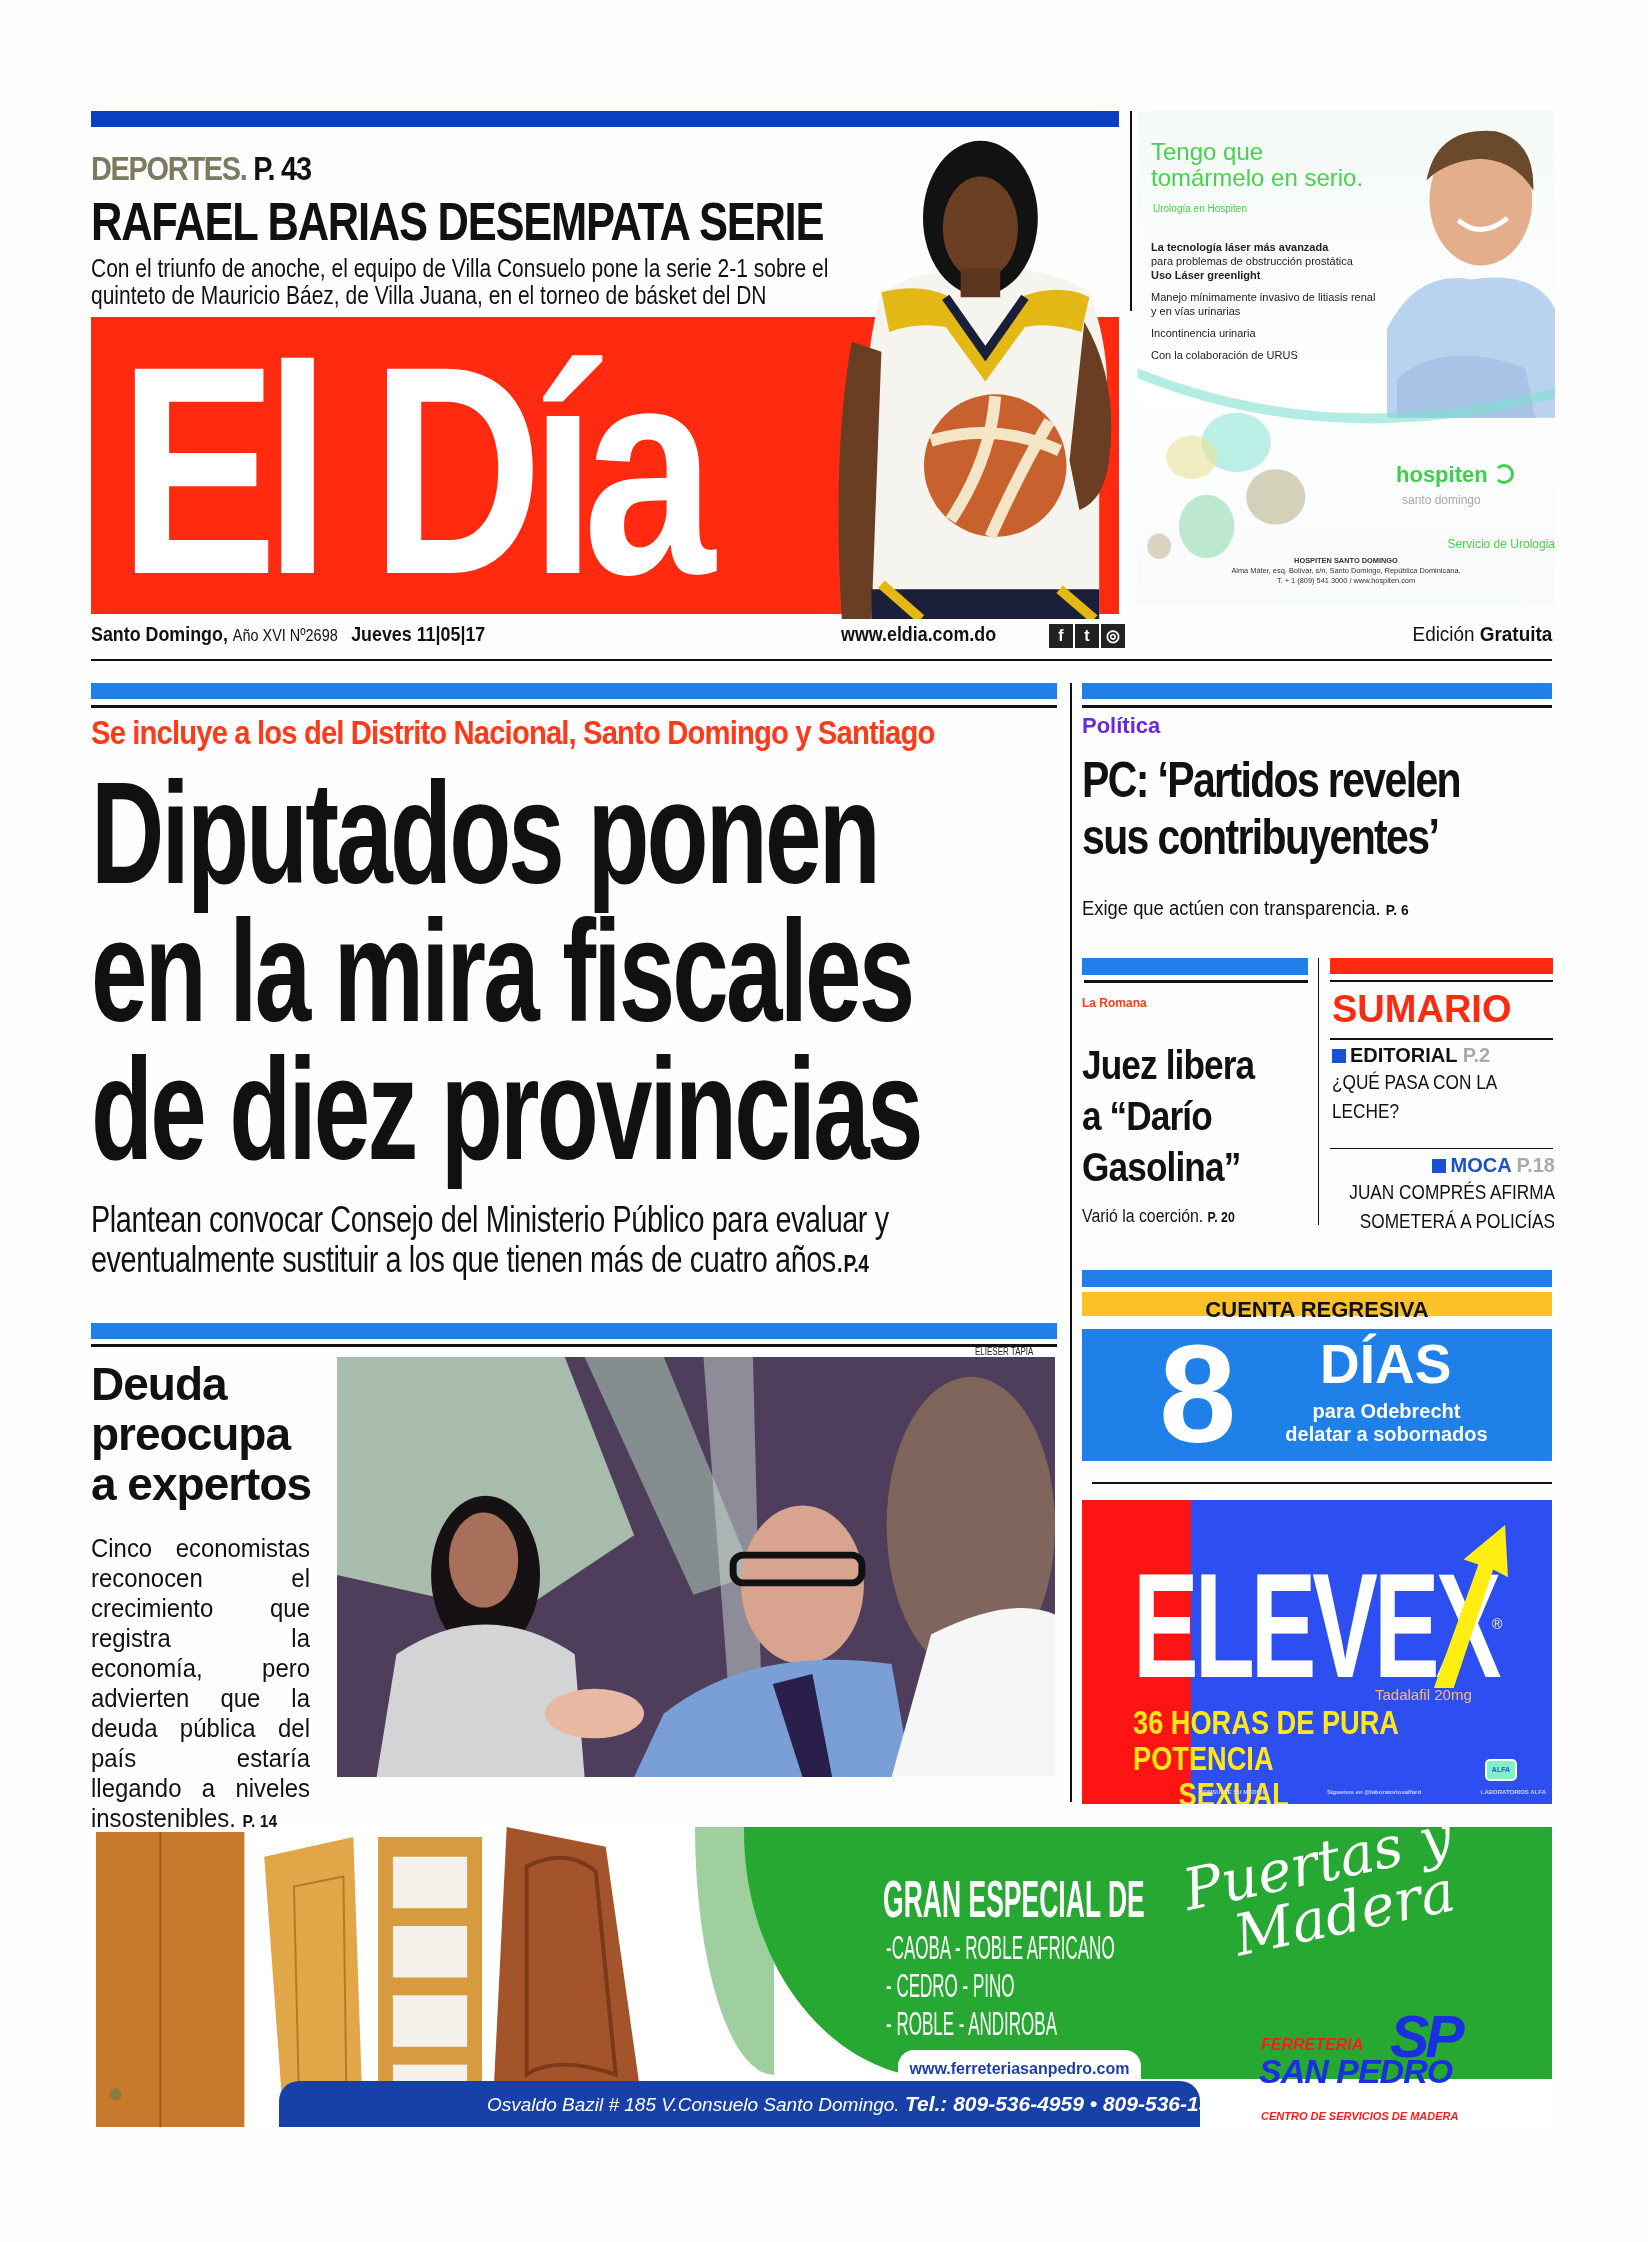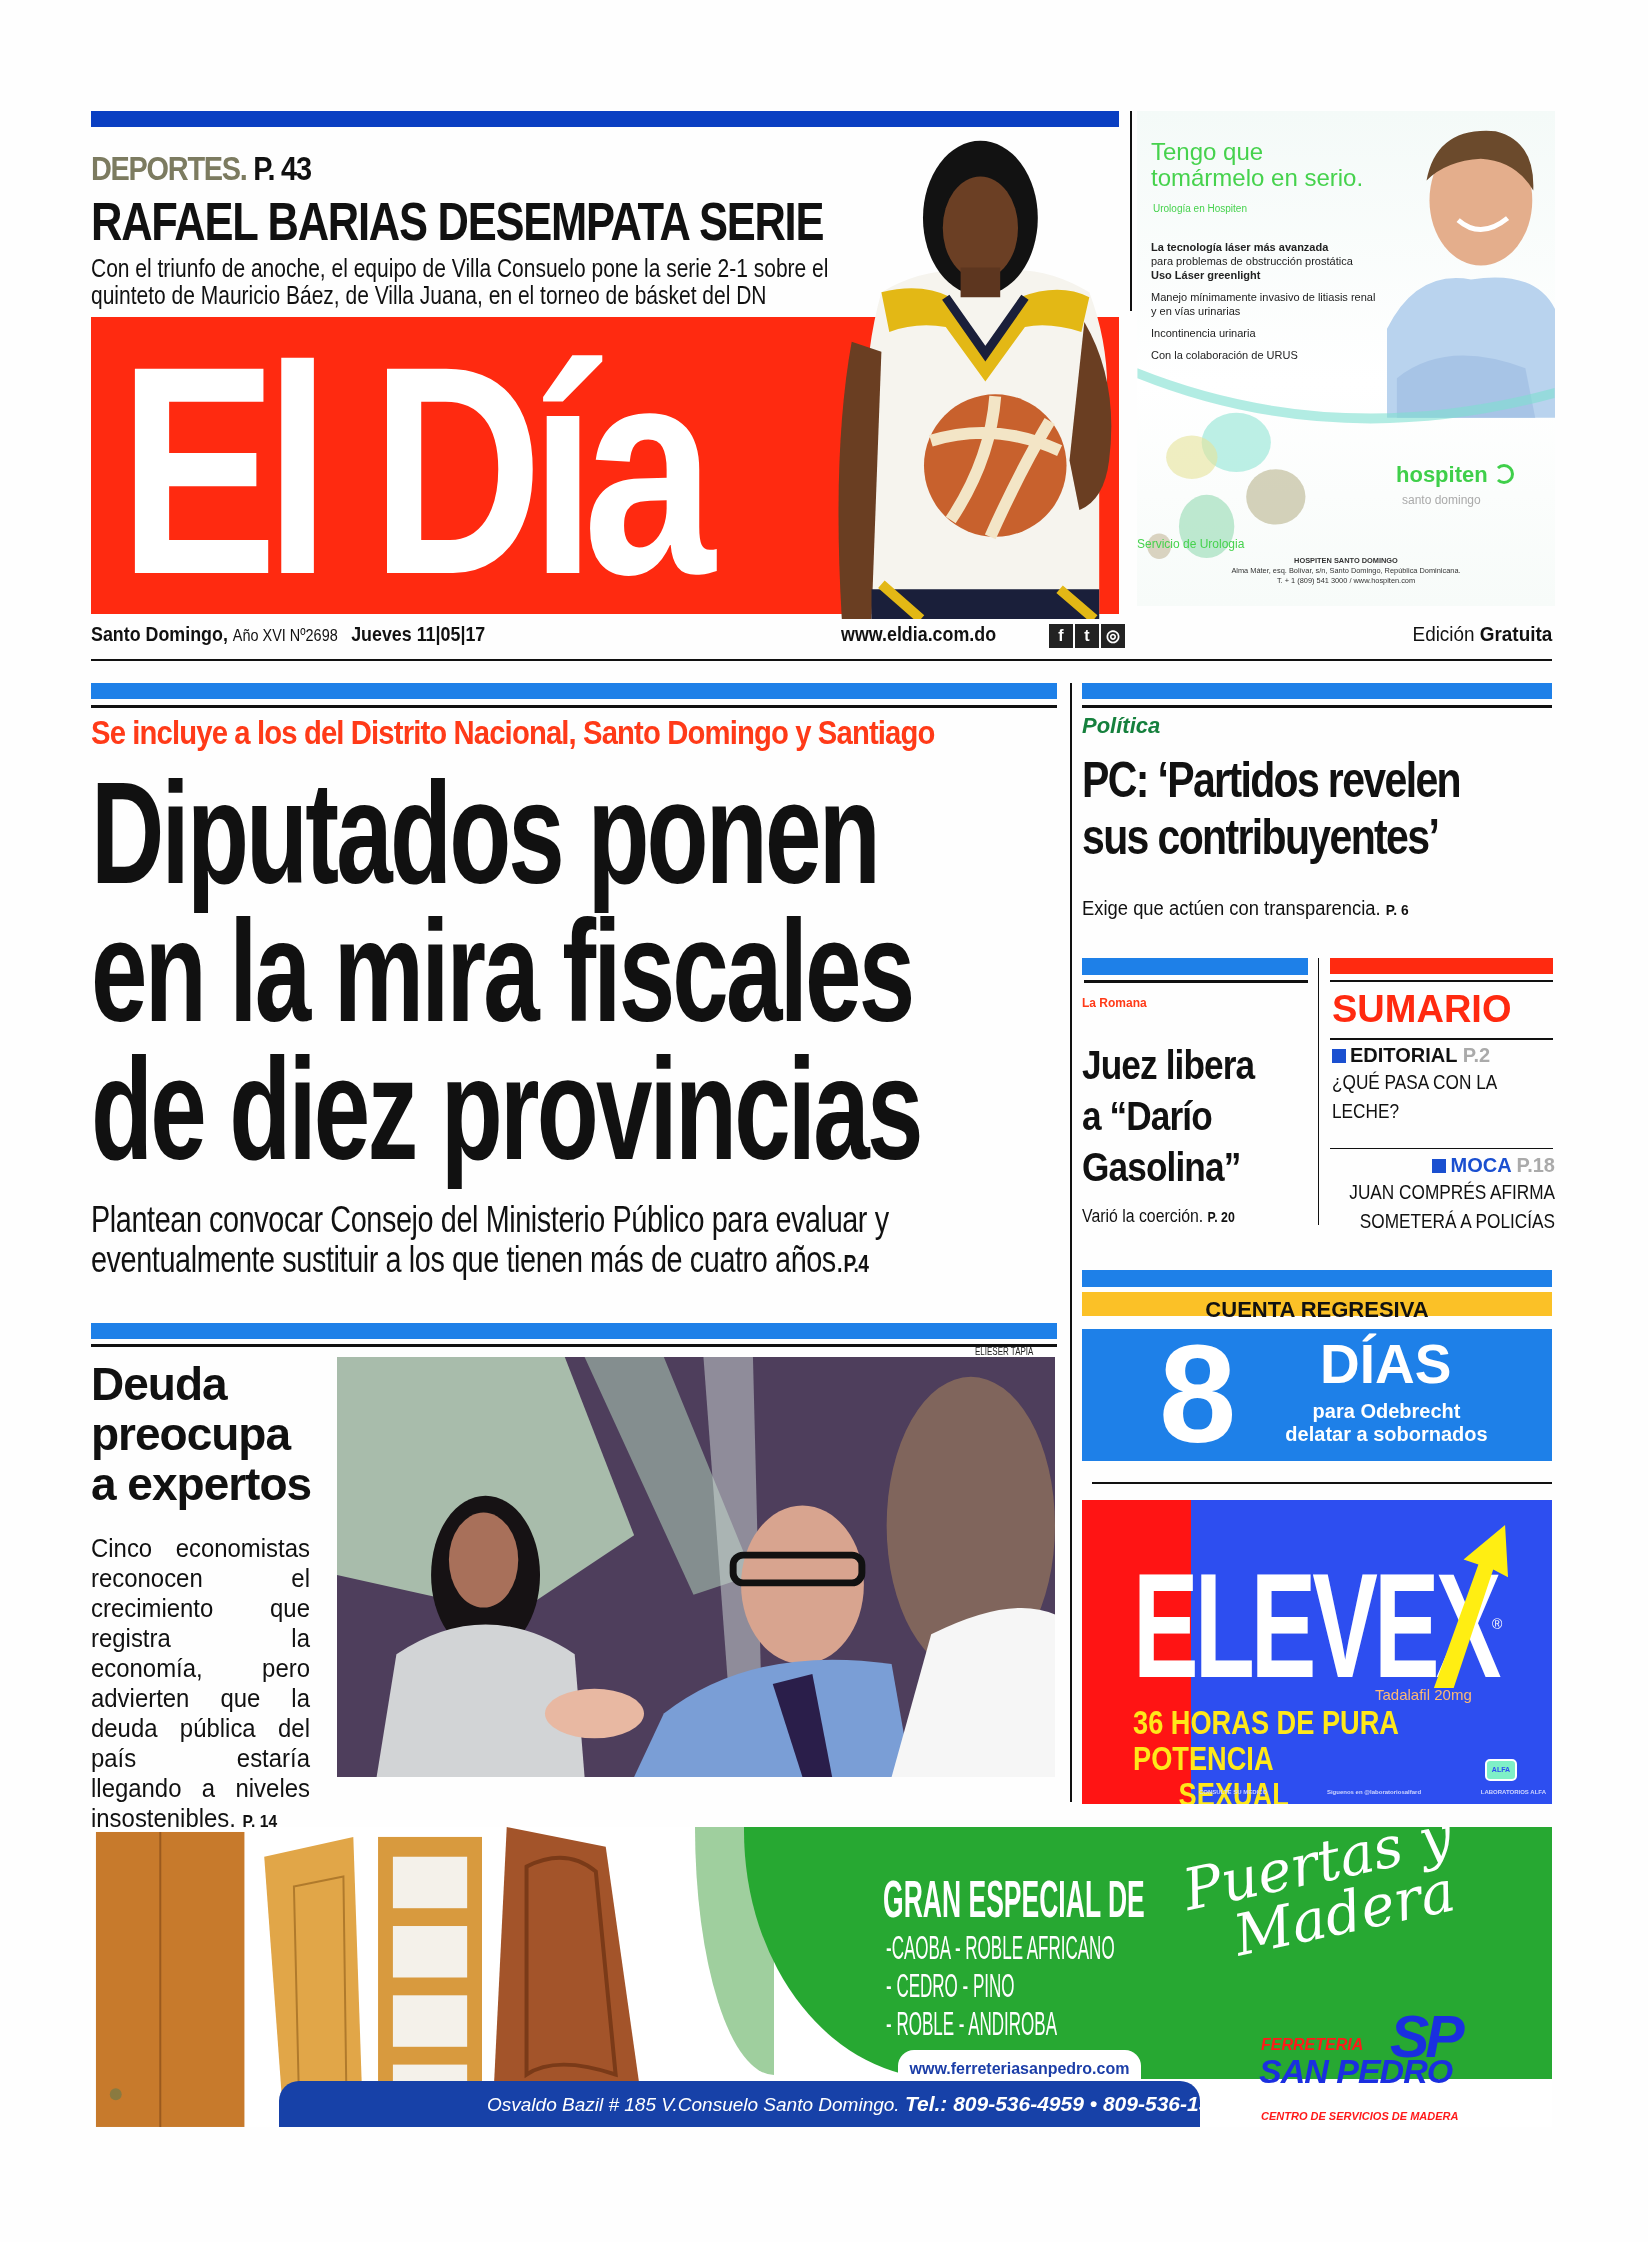--- a/index.html
+++ b/index.html
@@ -29,7 +29,7 @@
   .h-person { position: absolute; right: 0; top: 10px; width: 168px; height: 297px; }
   .h-brand { position: absolute; left: 259px; top: 351px; font-size: 22px; font-weight: 700; color: #3fcf4a; }
   .h-city { position: absolute; left: 265px; top: 382px; font-size: 12px; color: #aaa; }
-  .h-serv { position: absolute; left: 0; width: 418px; top: 426px; text-align: left; font-size: 12px; color: #46d24d; }
+  .h-serv { position: absolute; left: 0; width: 418px; top: 426px; text-align: right; font-size: 12px; color: #46d24d; }
   .h-addr { position: absolute; left: 0; width: 418px; top: 445px; text-align: center; font-size: 7.4px; line-height: 10px; color: #333; }
 
   

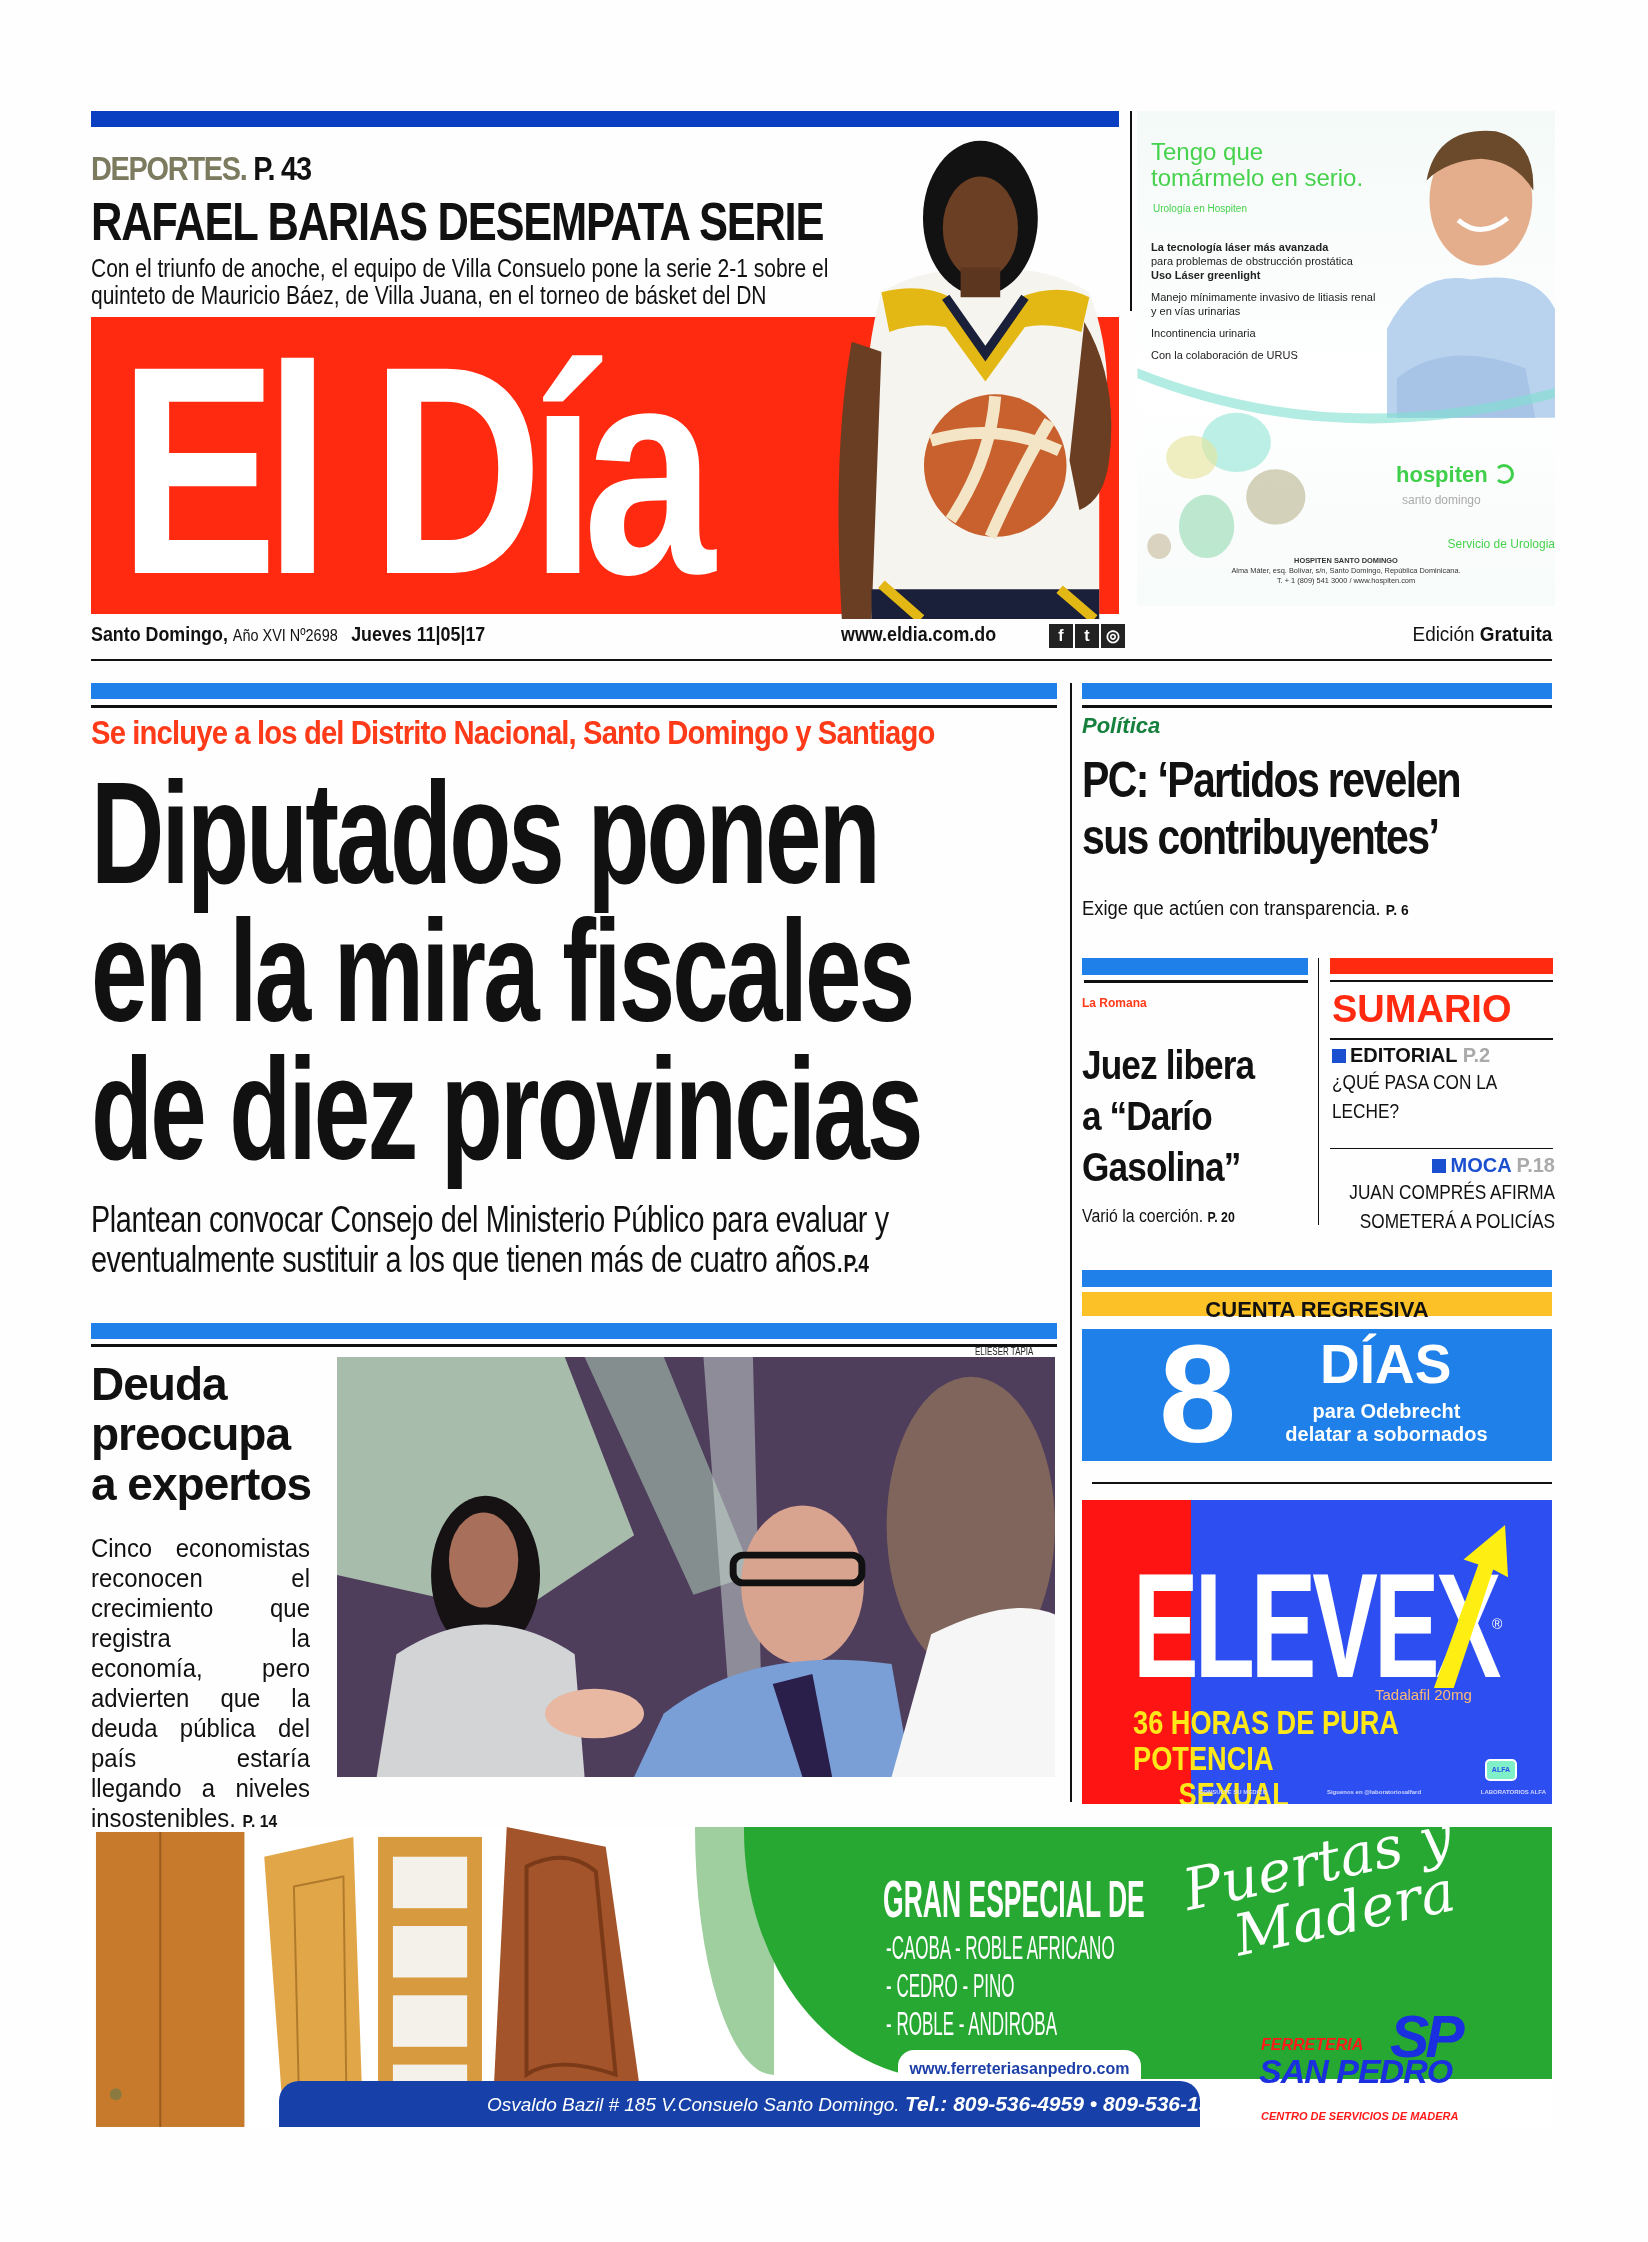--- a/index.html
+++ b/index.html
@@ -54,7 +54,7 @@
   #photo { left: 337px; top: 1357px; width: 718px; height: 420px; overflow: hidden; background: linear-gradient(100deg, #b9d2b8 0%, #5c4a6a 30%, #4e3e5c 55%, #8fa7a0 70%, #e9e6e8 85%, #fafafa 100%); }
 
   
-  #pol-kicker { left: 1082px; top: 713px; font-size: 22px; font-weight: 700; color: #15803d; font-style: italic; }
+  #pol-kicker { left: 1082px; top: 713px; font-size: 22px; font-weight: 700; color: #6d28d9; }
   #pol-headline { left: 1082px; top: 752px; width: 515px; font-size: 50px; line-height: 57px; font-weight: 900; letter-spacing: -2px; transform: scaleX(0.82); transform-origin: left; }
   #pol-deck { left: 1082px; top: 897px; font-size: 20px; transform: scaleX(0.92); transform-origin: left; white-space: nowrap; }
   #pol-deck .pg { font-weight: 700; font-size: 15px; }

